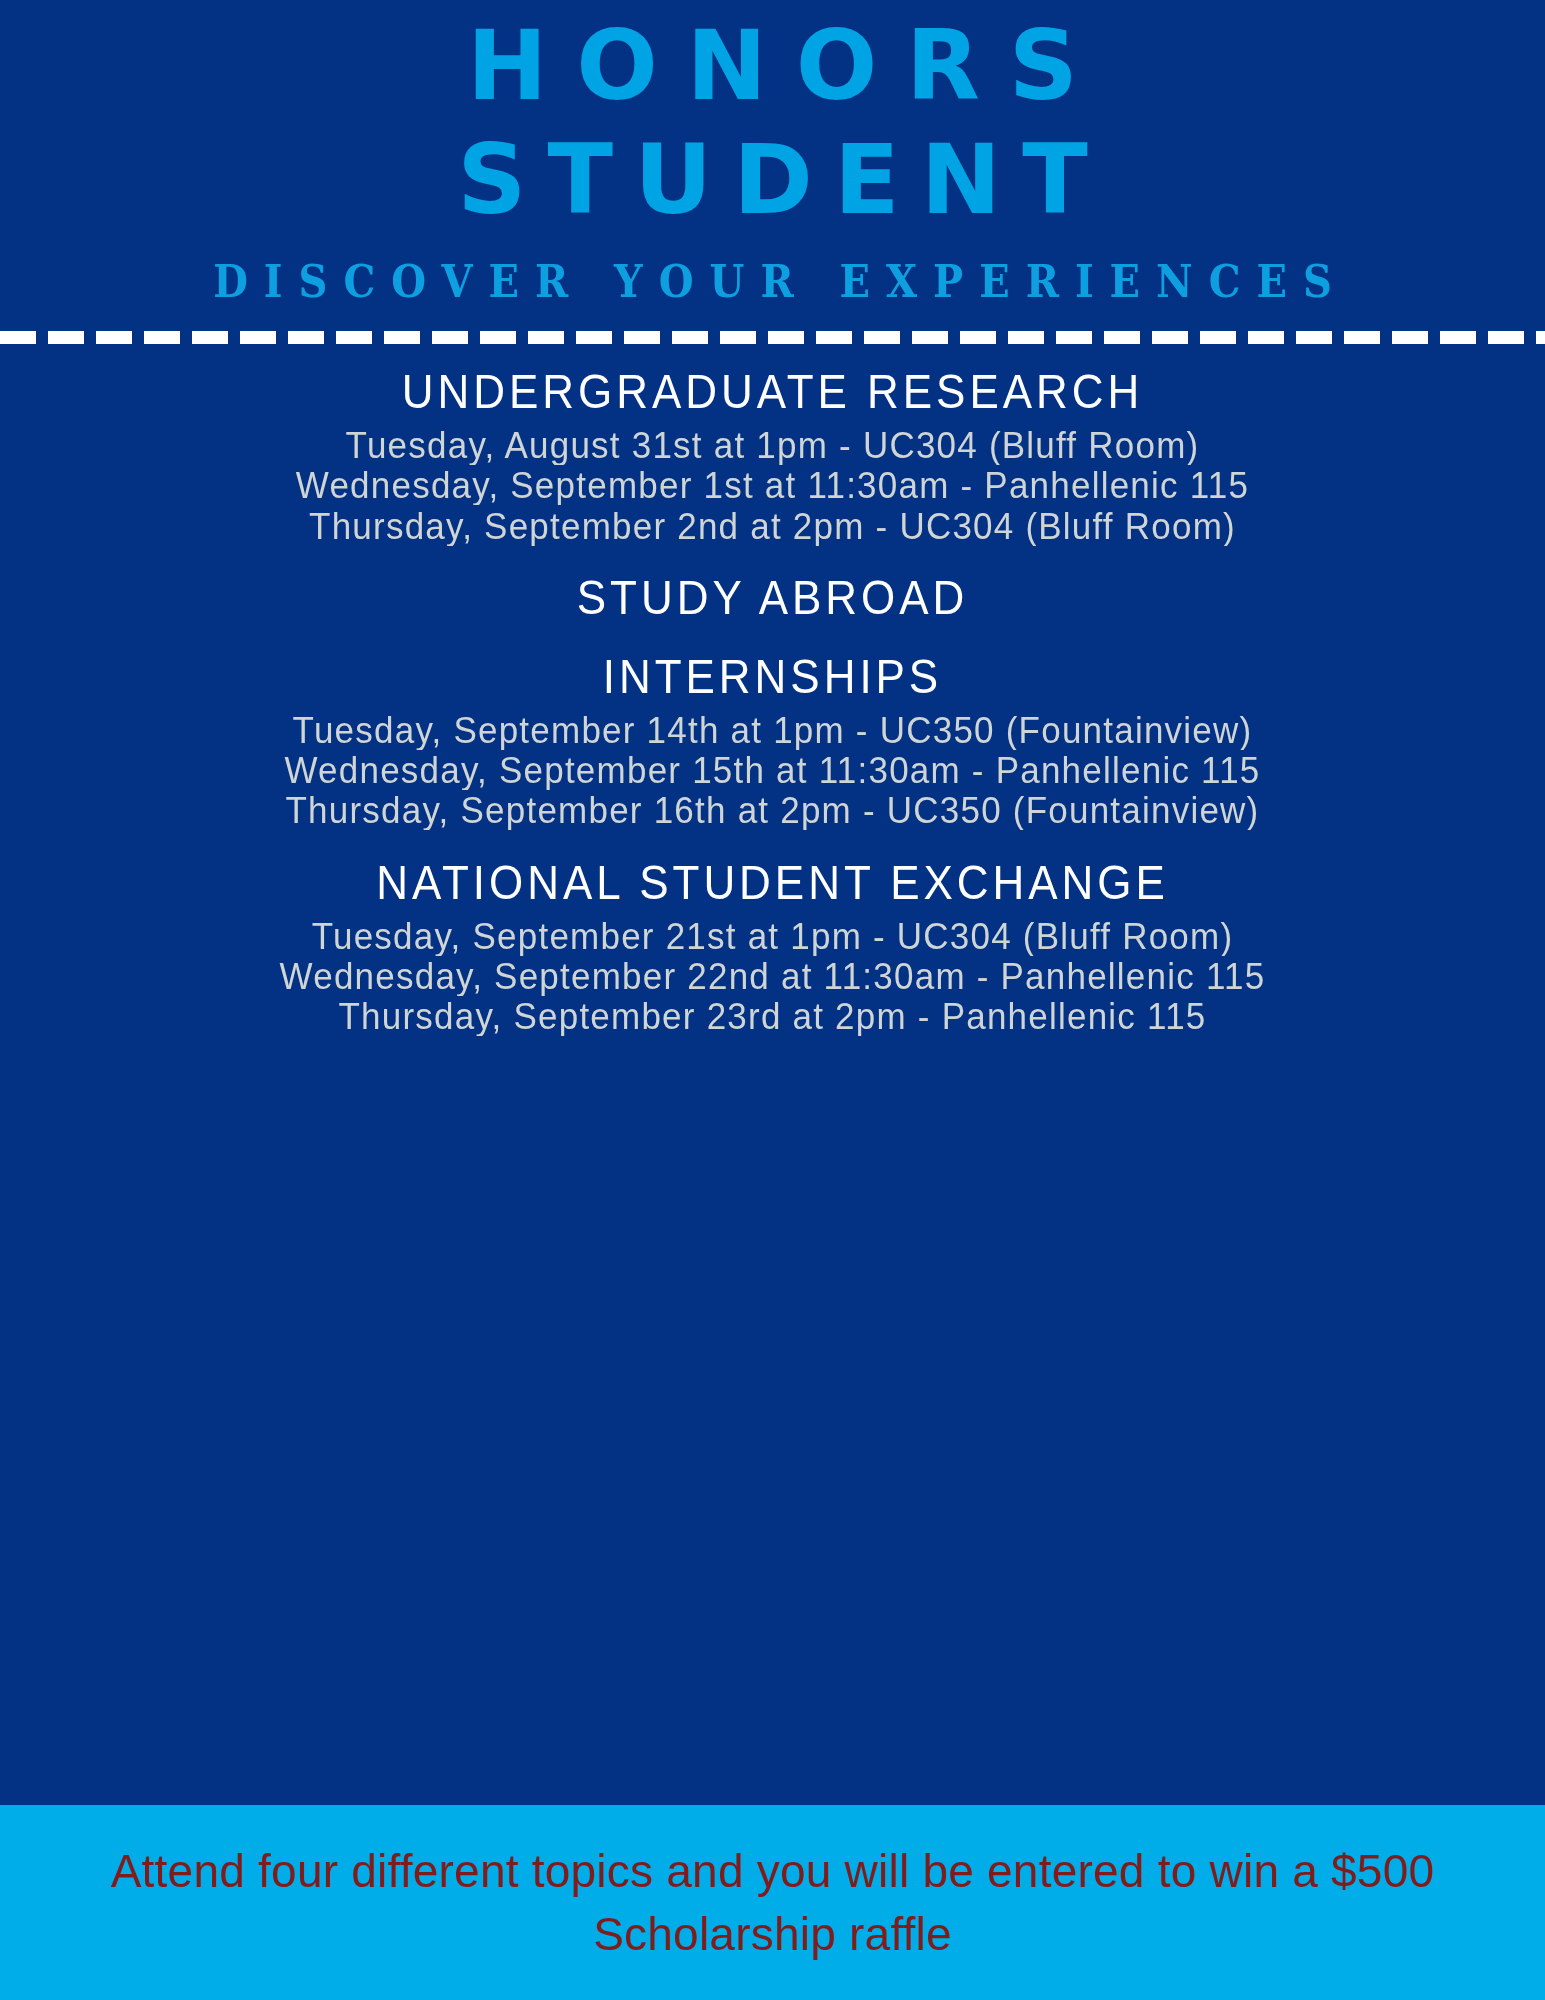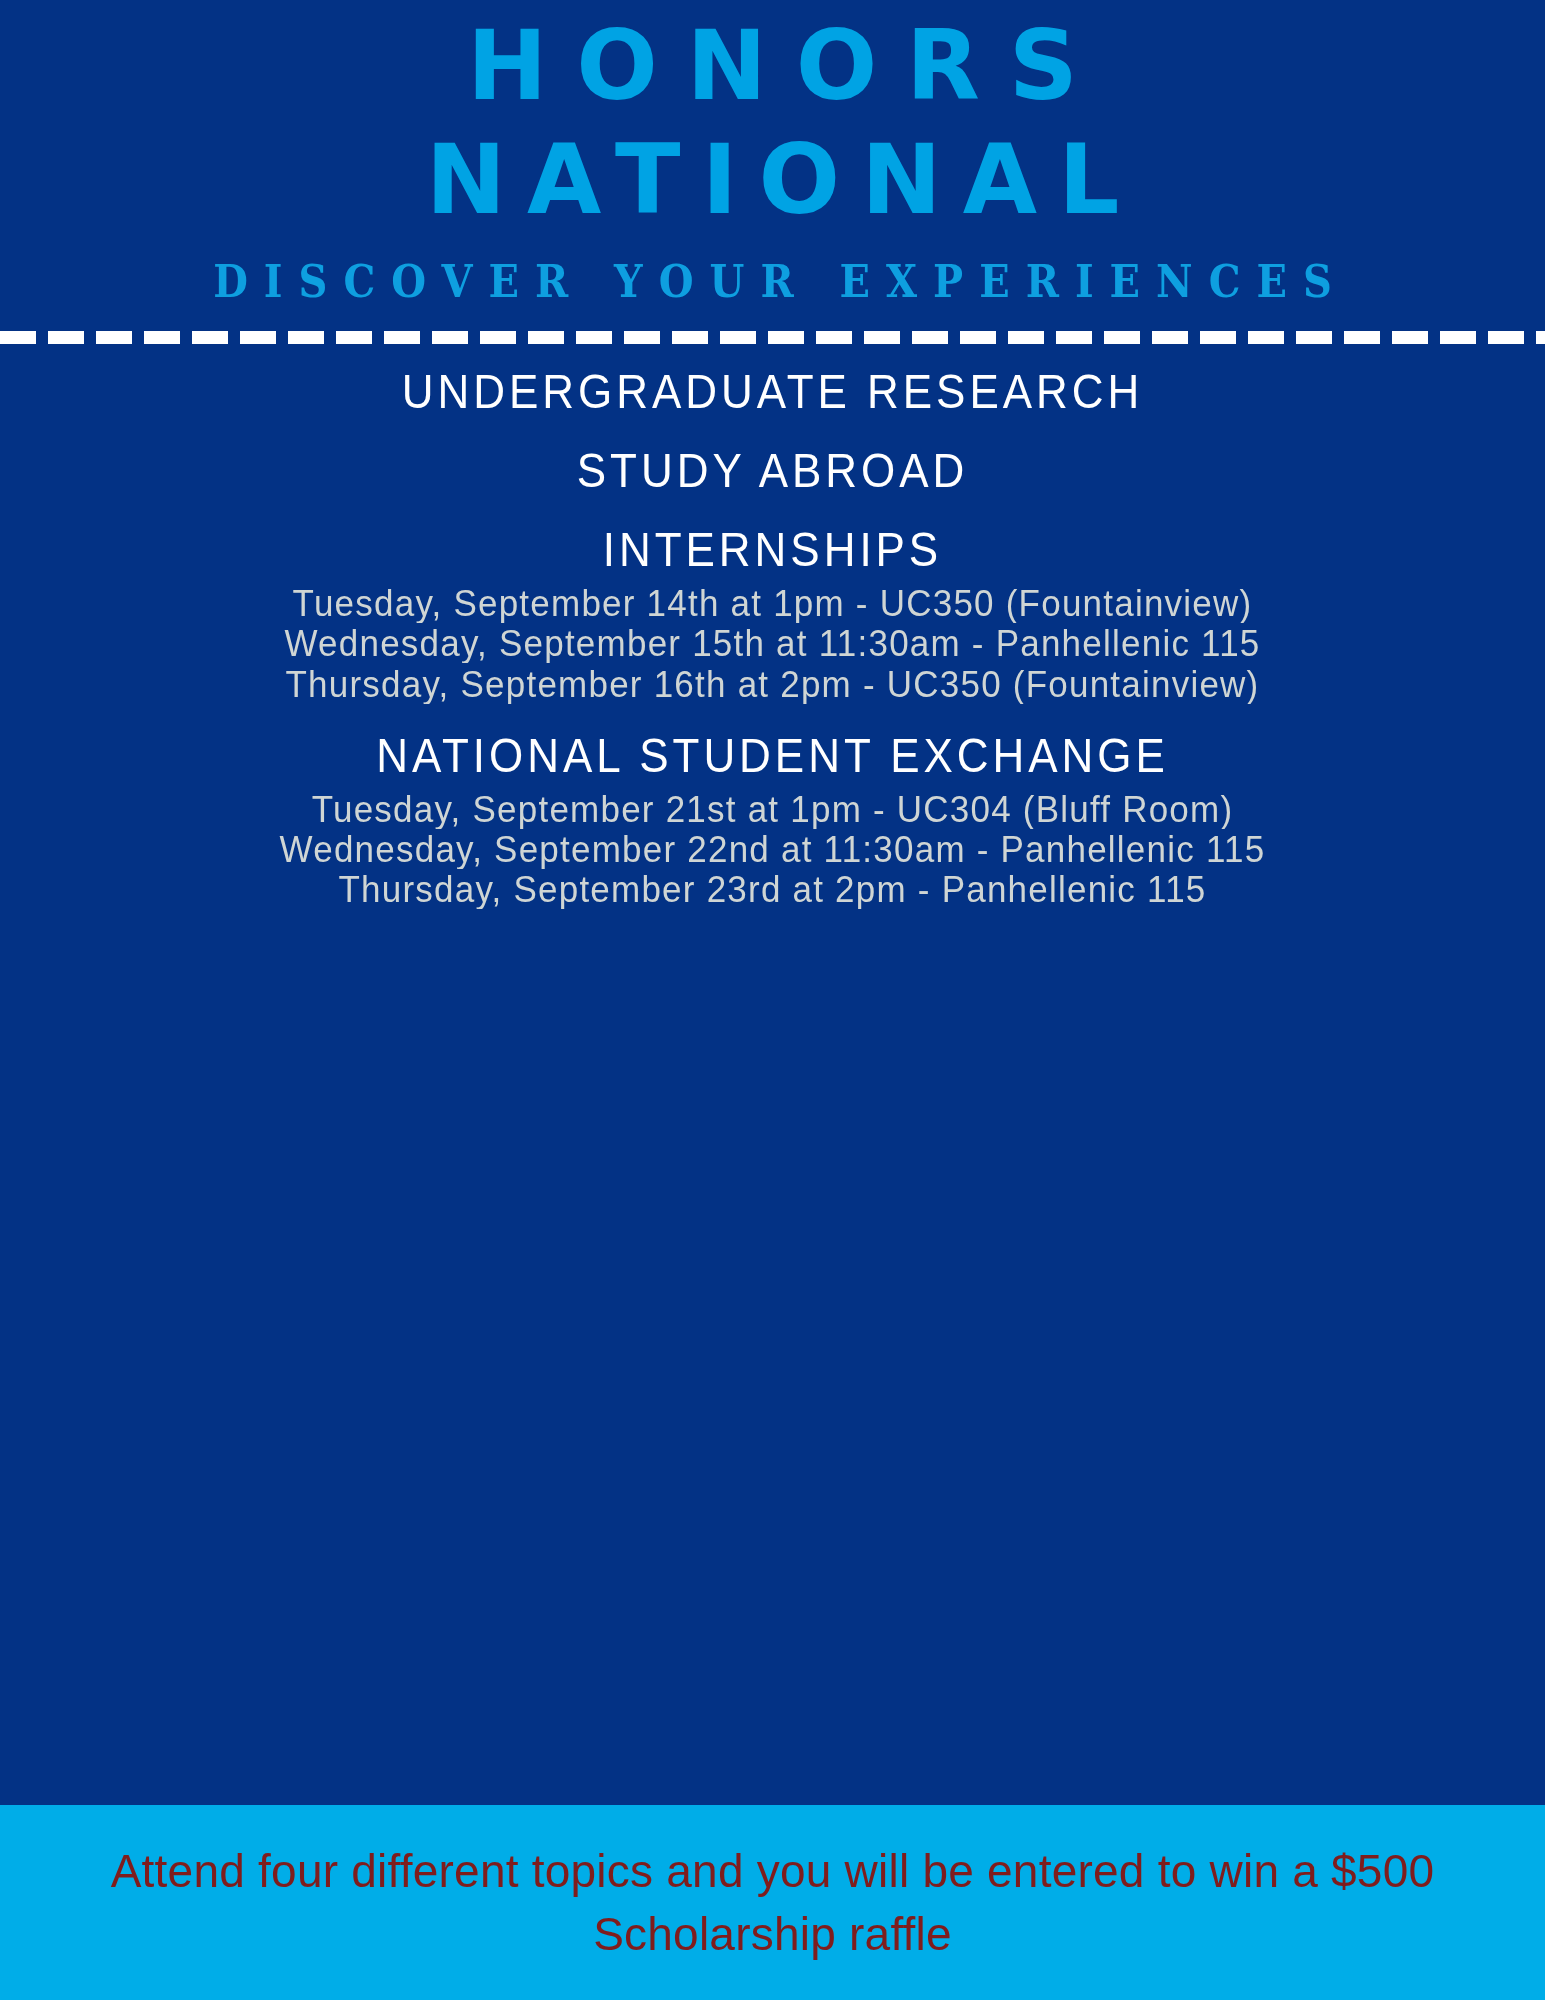--- a/index.html
+++ b/index.html
@@ -153,7 +153,7 @@
 
   <div class="header">
     <div class="title-line title-honors" style="color: rgb(0, 163, 228);">HONORS</div>
-    <div class="title-line title-passport" style="color: rgb(0, 163, 228);">NATIONAL</div>
+    <div class="title-line title-passport" style="color: rgb(0, 163, 228);">STUDENT</div>
     <div class="subtitle" style="color: rgb(14, 159, 224);">DISCOVER YOUR EXPERIENCES</div>
   </div>
 

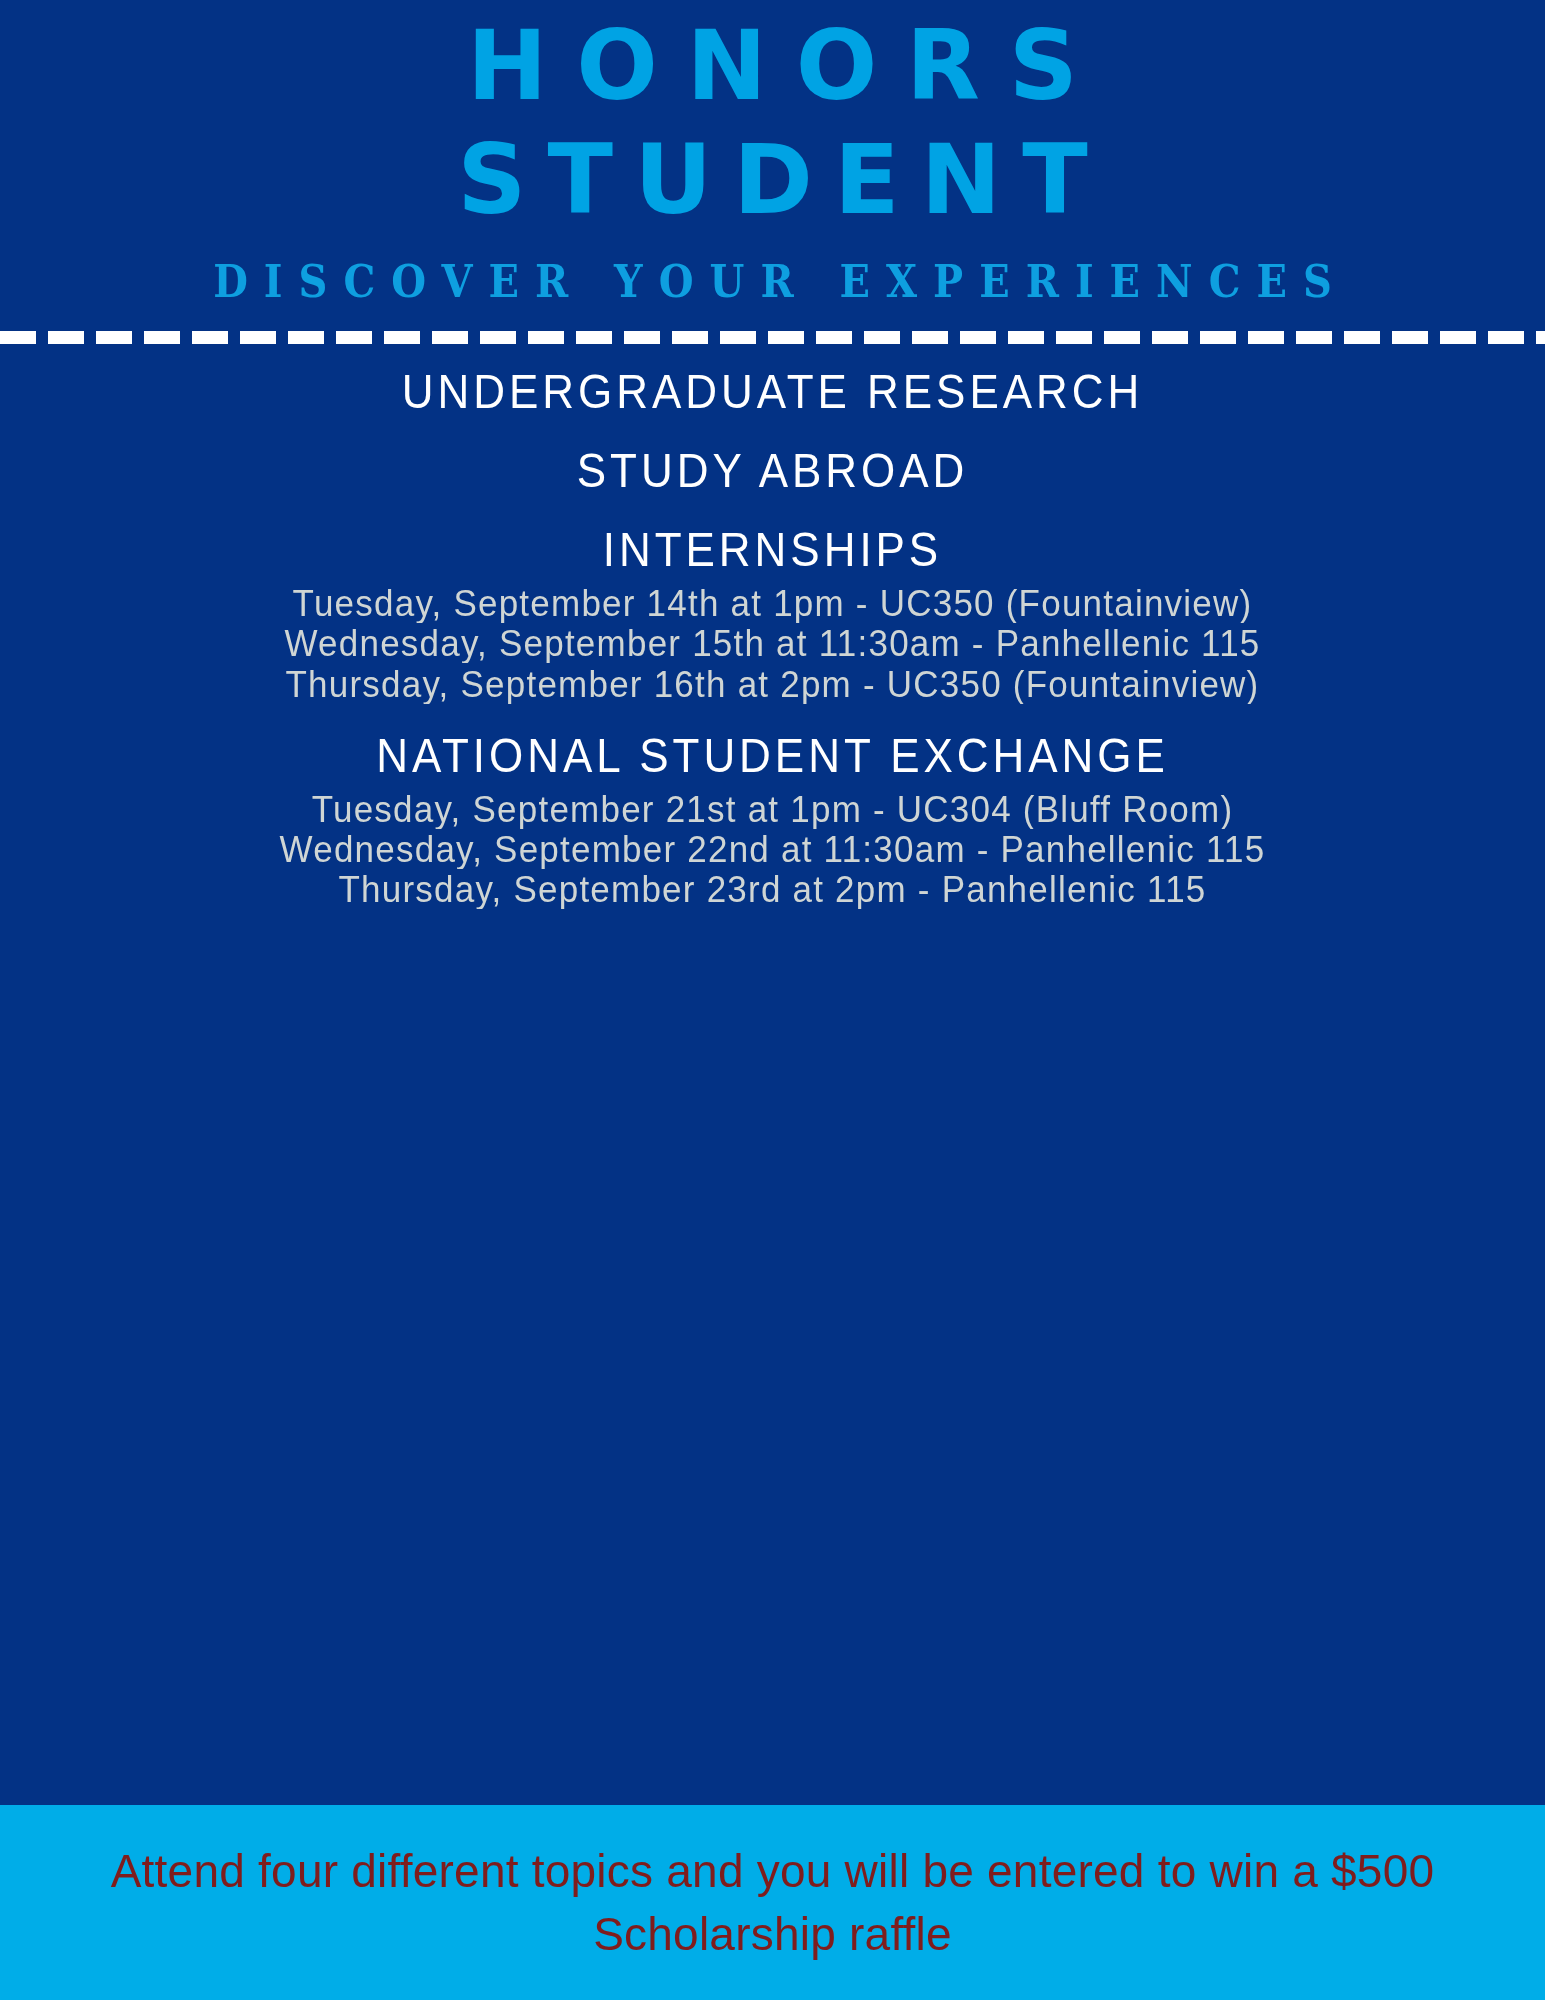--- a/index.html
+++ b/index.html
@@ -197,6 +197,11 @@
   <div class="sections">
       <div class="section">
         <div class="section-title" style="color: rgb(255, 255, 255);">UNDERGRADUATE RESEARCH</div>
+        <div class="section-lines">
+          <div class="session" style="color: rgb(207, 213, 212);">Tuesday, August 31st at 1pm - UC304 (Bluff Room)</div>
+          <div class="session" style="color: rgb(207, 213, 212);">Wednesday, September 1st at 11:30am - Panhellenic 115</div>
+          <div class="session" style="color: rgb(207, 213, 212);">Thursday, September 2nd at 2pm - UC304 (Bluff Room)</div>
+        </div>
       </div>
       <div class="section">
         <div class="section-title" style="color: rgb(255, 255, 255);">STUDY ABROAD</div>

